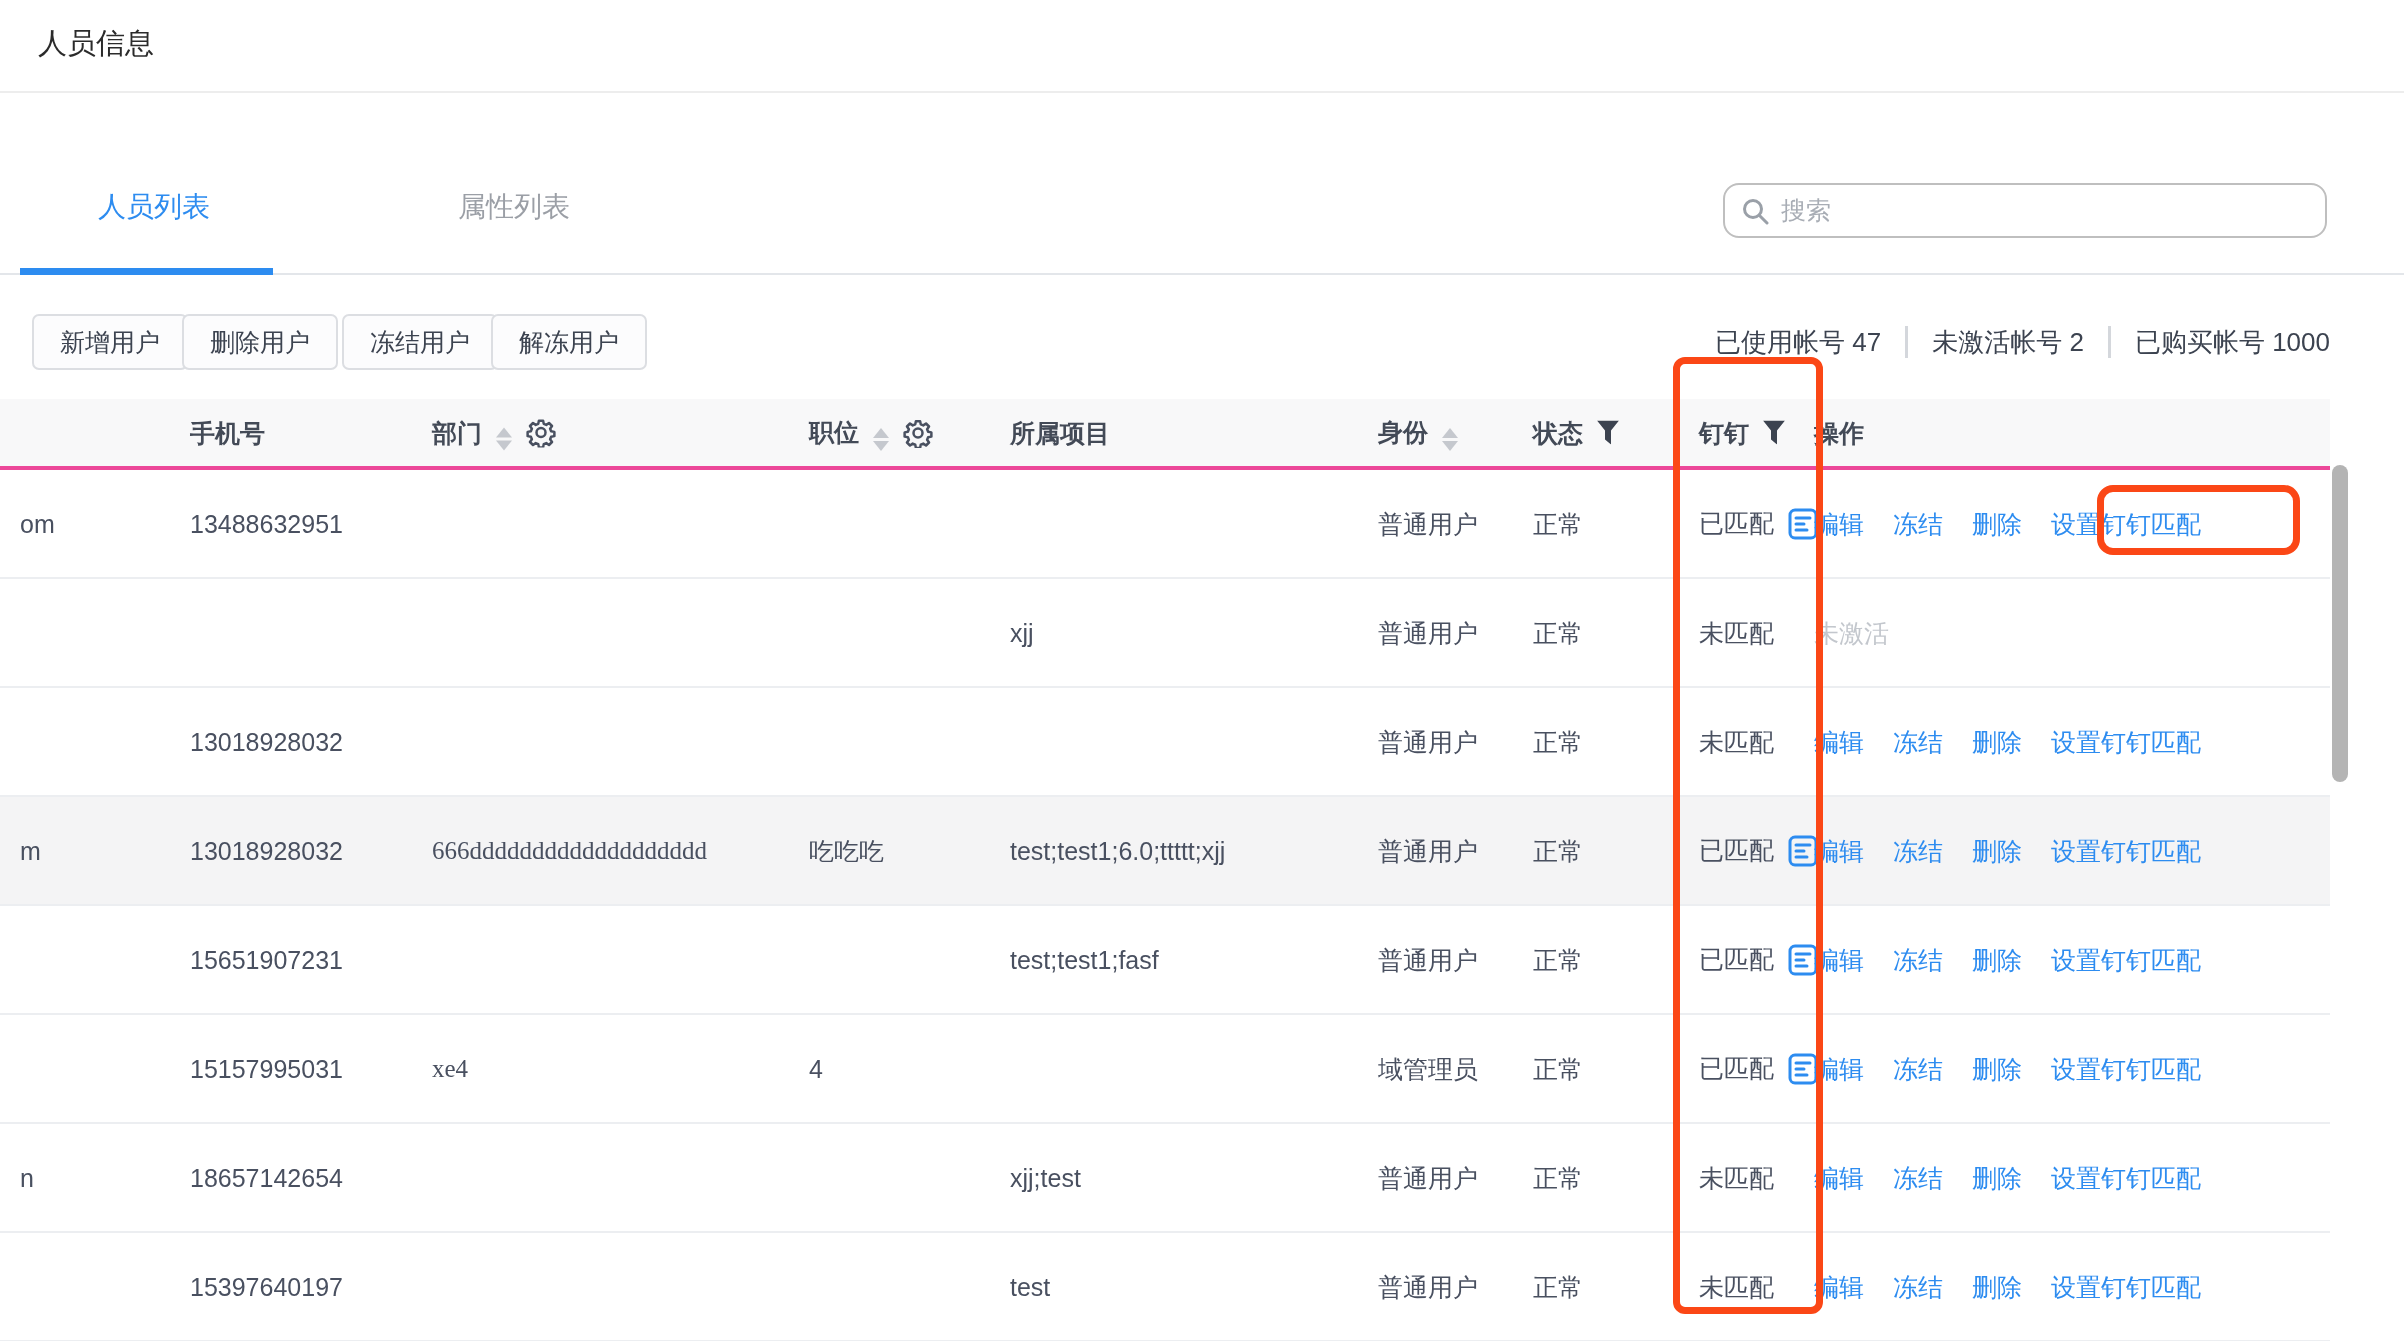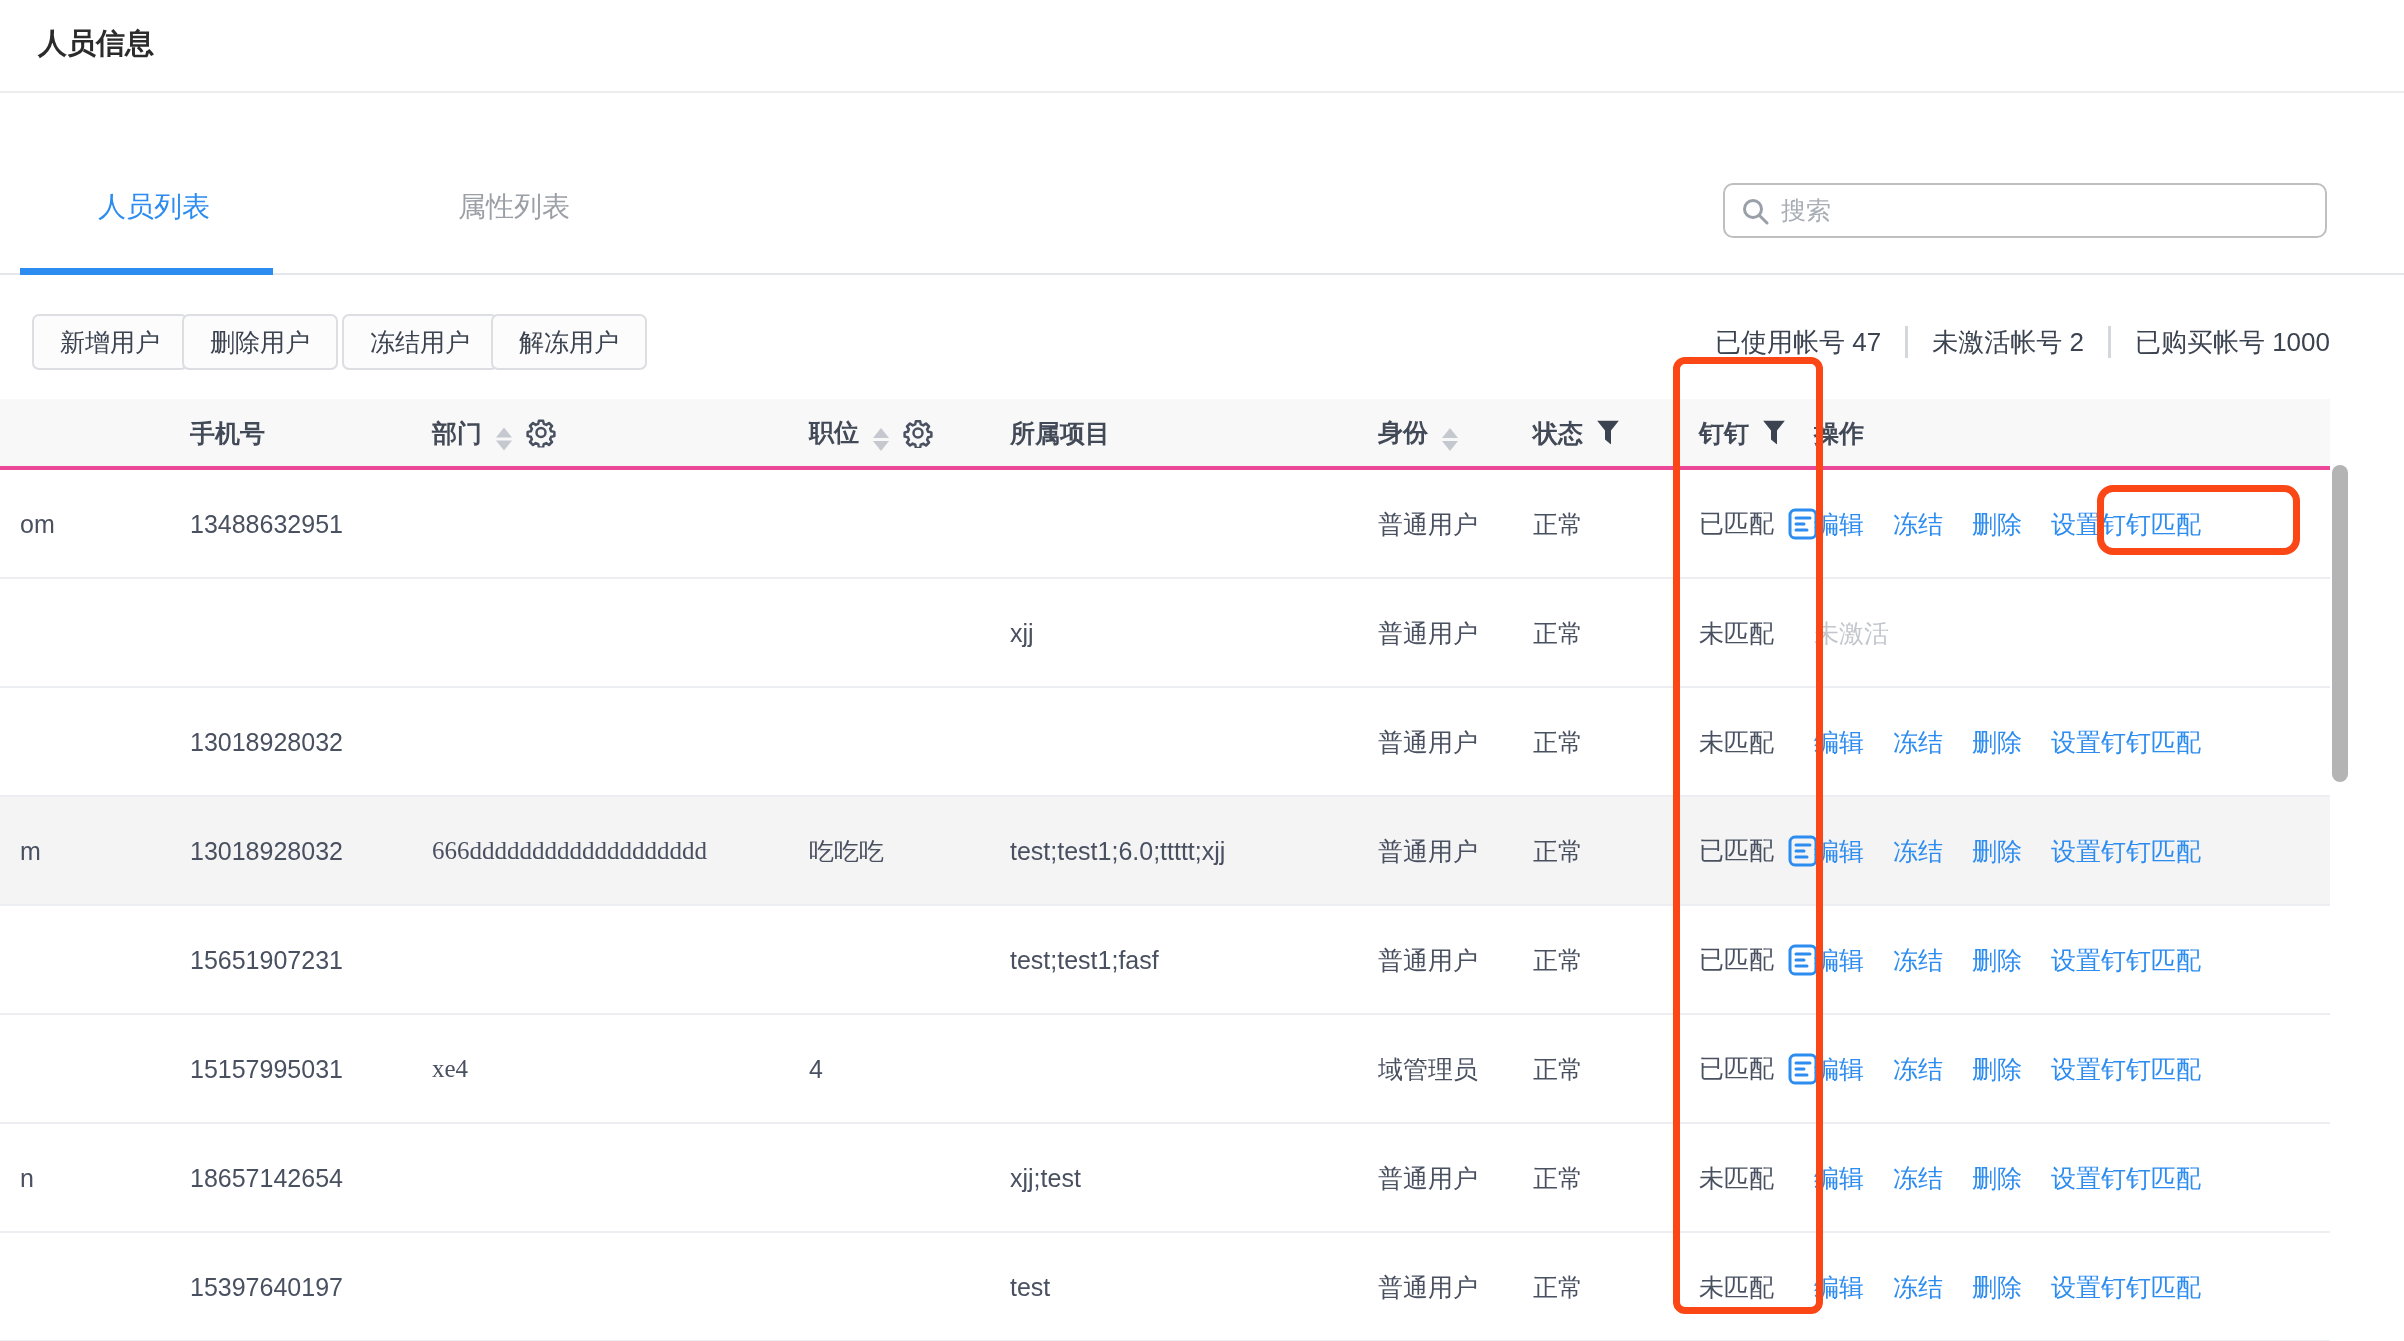--- a/index.html
+++ b/index.html
@@ -9,7 +9,7 @@
   }
   
   .topbar{position:absolute;left:0;top:0;width:2404px;height:91px;border-bottom:2px solid #ededed;background:#fff;}
-  .page-title{position:absolute;left:38px;top:24px;font-size:29px;font-weight:700;color:#2b2b2b;}
+  .page-title{position:absolute;left:38px;top:24px;font-size:29px;font-weight:400;color:#2b2b2b;}
   
   .tabs-line{position:absolute;left:0;top:273px;width:2404px;height:2px;background:#e3e6ea;}
   .tab{position:absolute;top:188px;font-size:28px;cursor:pointer;}

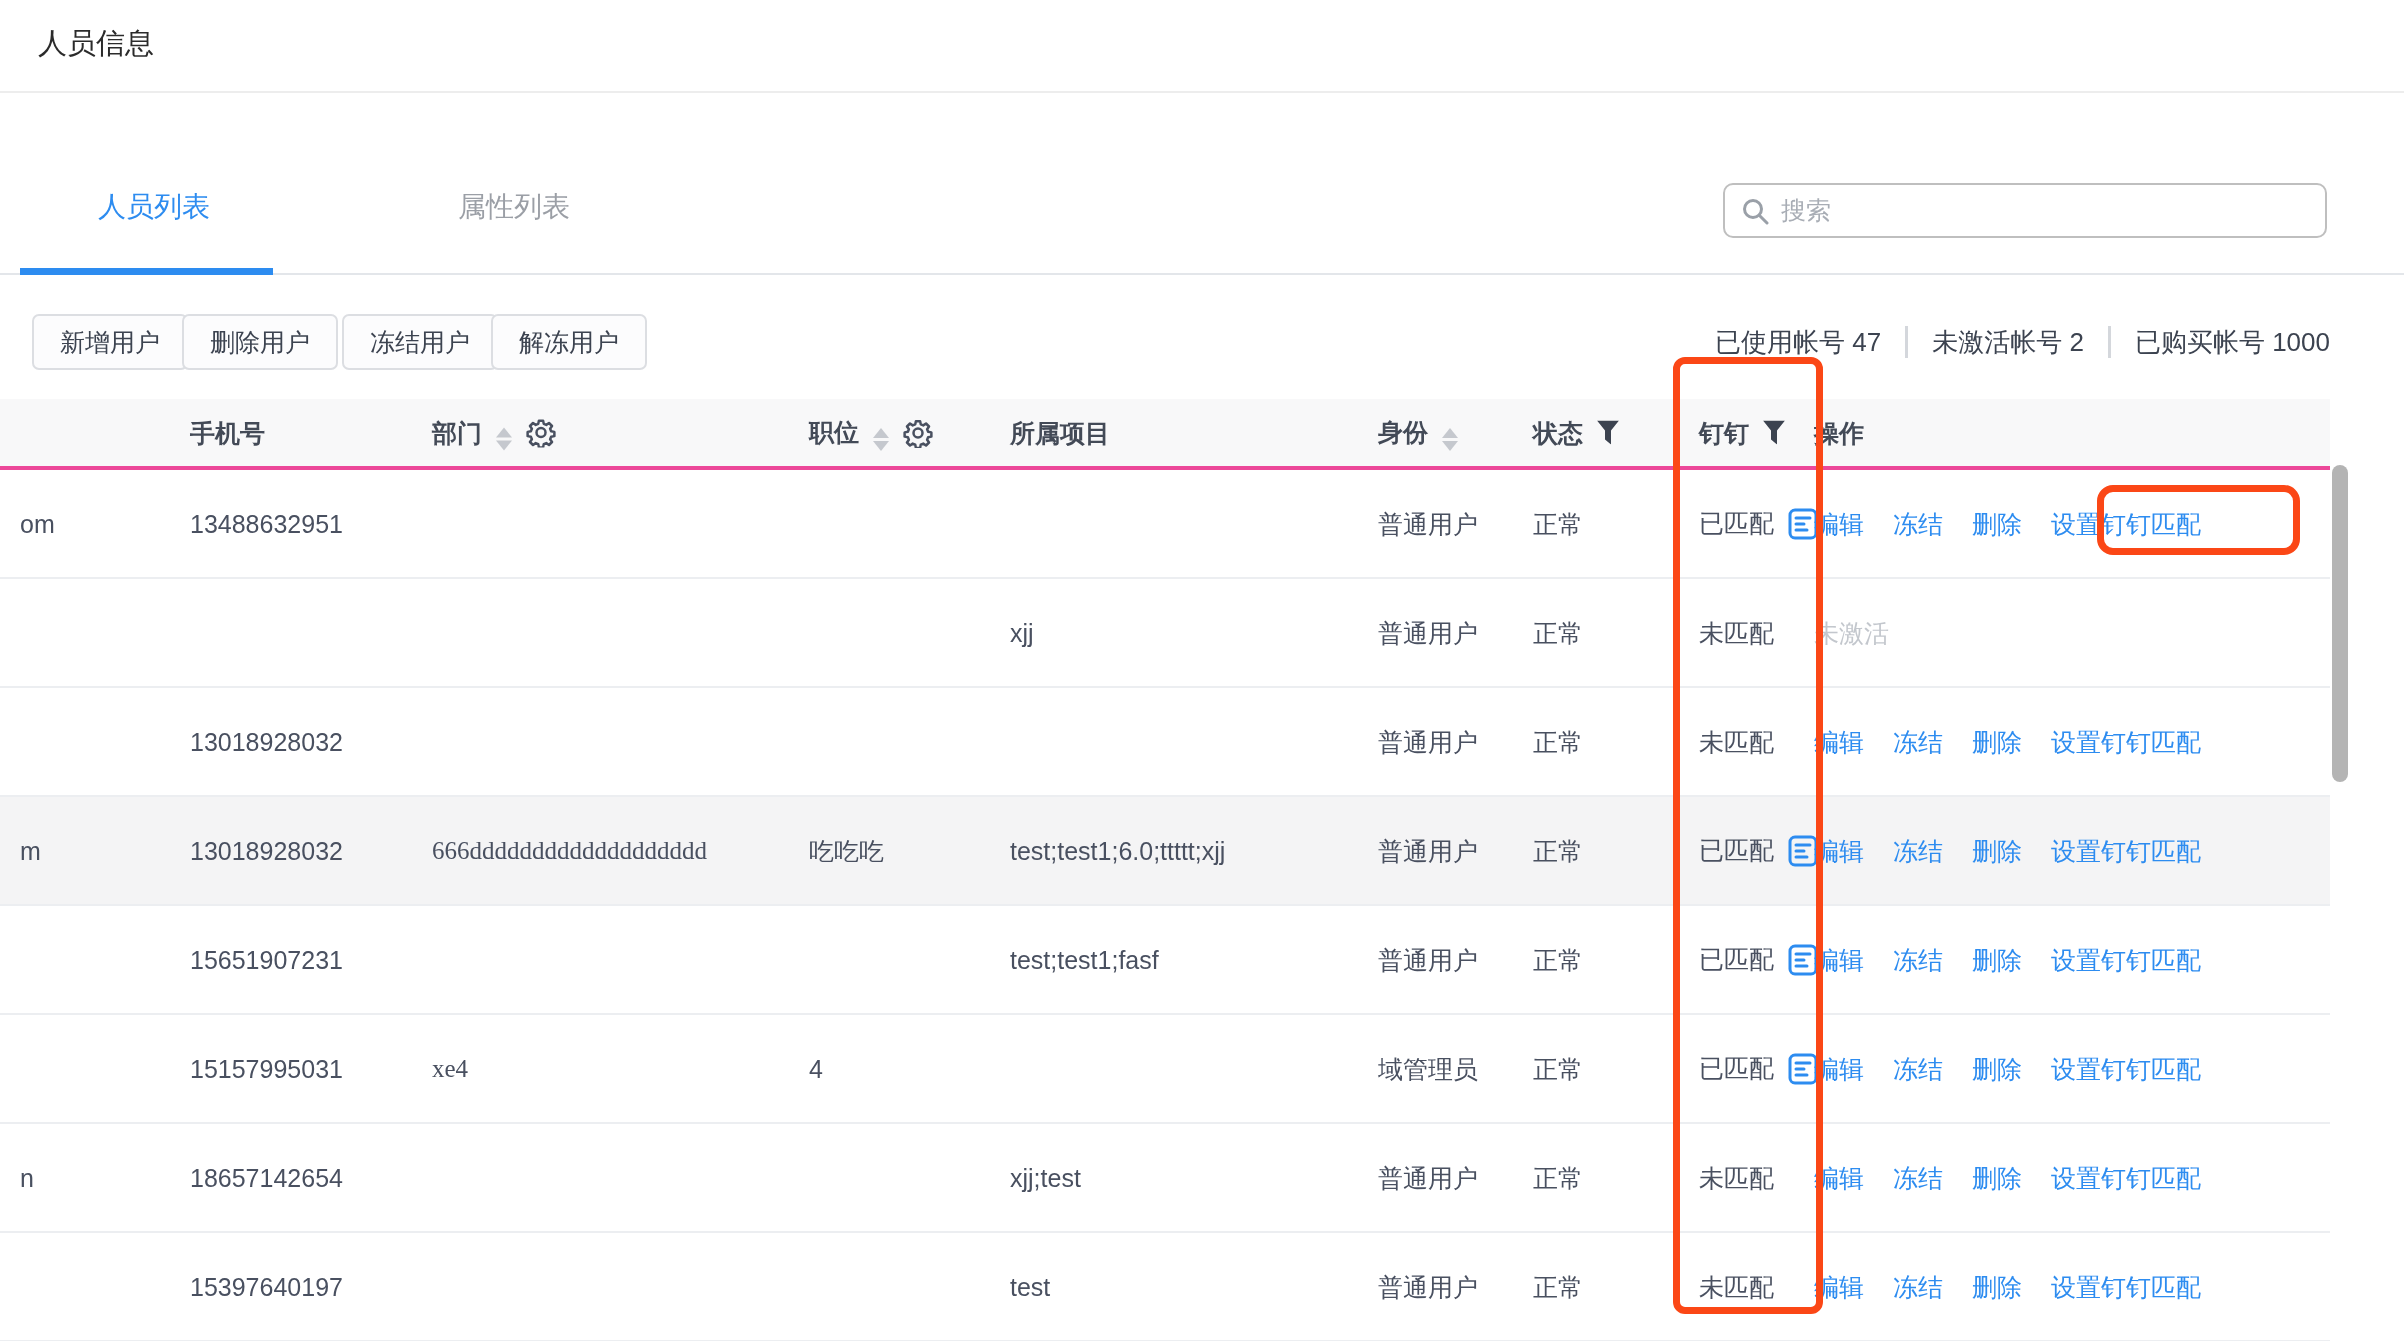--- a/index.html
+++ b/index.html
@@ -17,7 +17,7 @@
   .tab-inactive{left:458px;color:#9b9fa6;}
   .ink-bar{position:absolute;left:20px;top:268px;width:253px;height:7px;background:#2d8cf0;}
   
-  .search-box{position:absolute;left:1723px;top:183px;width:604px;height:55px;border:2px solid #bfbfbf;border-radius:10px;background:#fff;display:flex;align-items:center;box-sizing:border-box;}
+  .search-box{position:absolute;left:1723px;top:183px;width:604px;height:55px;border:2px solid #bfbfbf;border-radius:16px;background:#fff;display:flex;align-items:center;box-sizing:border-box;}
   .search-box svg{margin:0 10px 0 16px;flex:0 0 auto;}
   .search-input{border:none;outline:none;font-size:25px;color:#495060;flex:1;background:transparent;font-family:inherit;}
   .search-input::placeholder{color:#a8adb5;}

